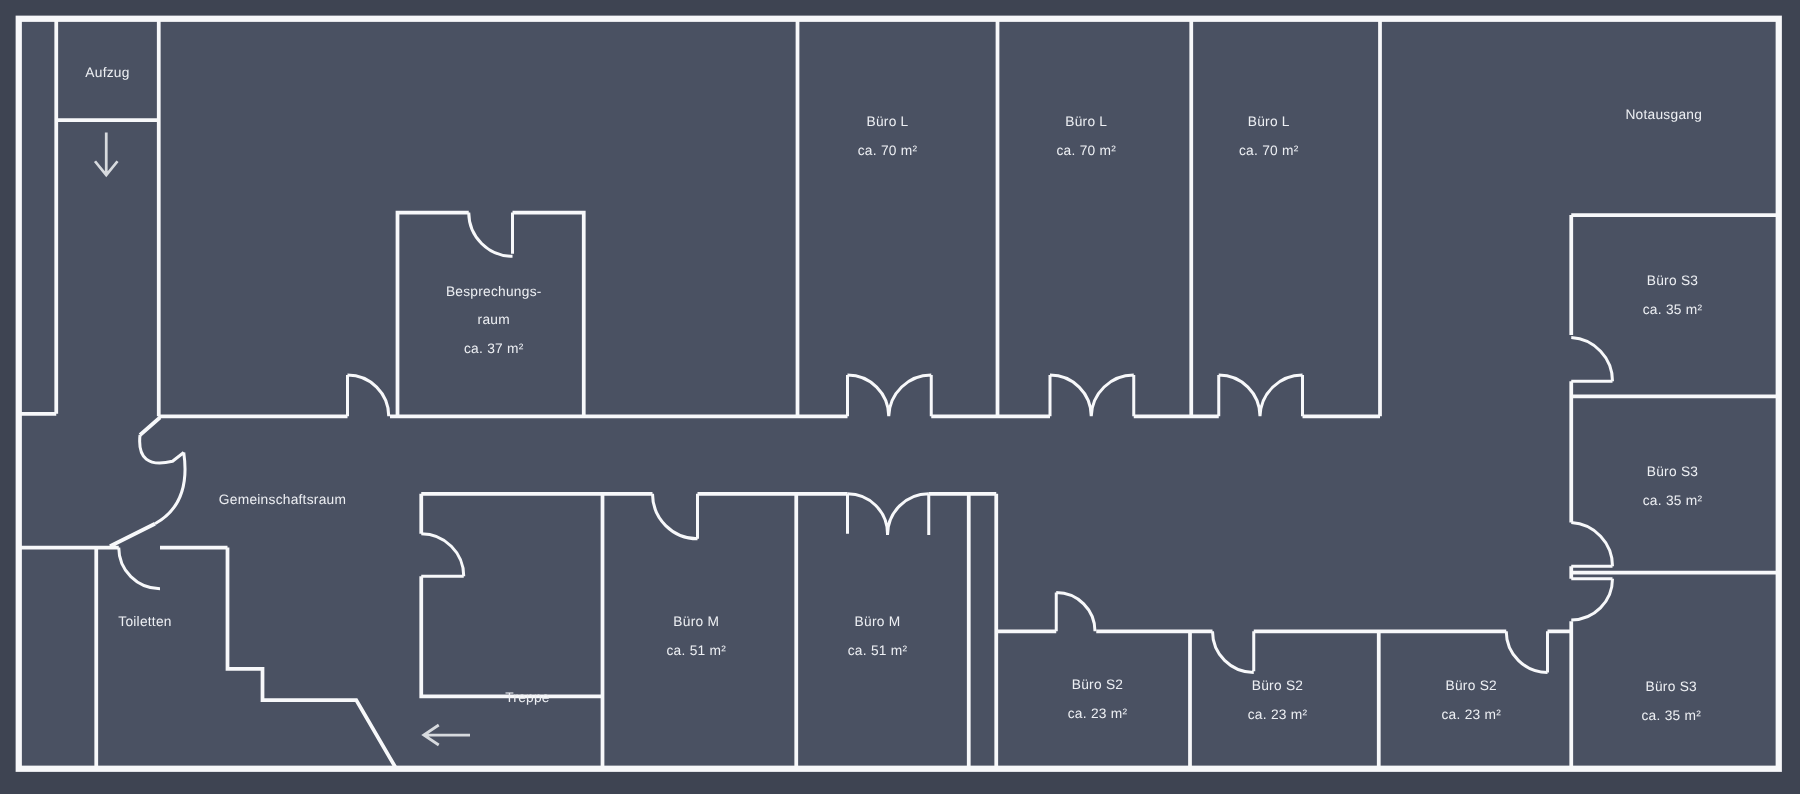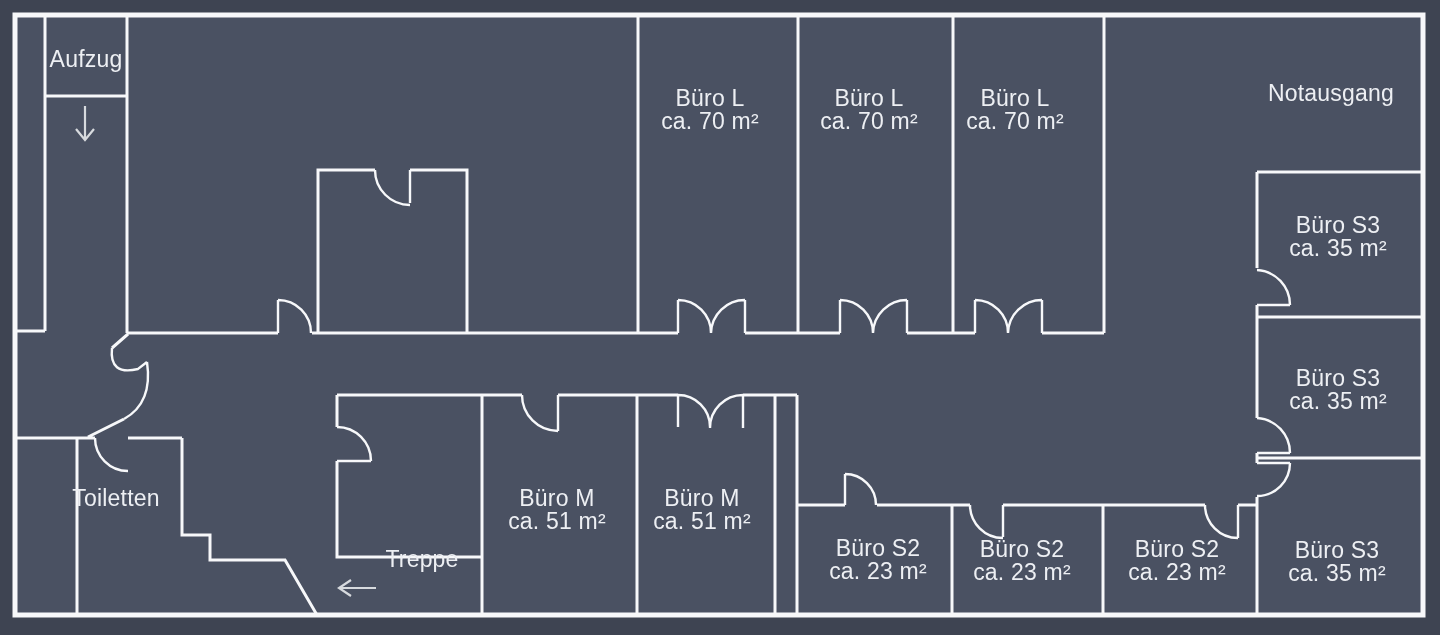--- a/index.html
+++ b/index.html
@@ -19,7 +19,7 @@
   .door{stroke:var(--wall);fill:none;stroke-width:2.4;}
   .arrow{stroke:#d7dade;fill:none;stroke-width:2.2;}
   .room-label{position:absolute;transform:translate(-50%,-50%);
-              color:var(--text);font-size:23px;line-height:23px;
+              color:var(--text);font-size:11px;line-height:23px;
               text-align:center;white-space:nowrap;letter-spacing:.2px;}
 </style>
 </head>

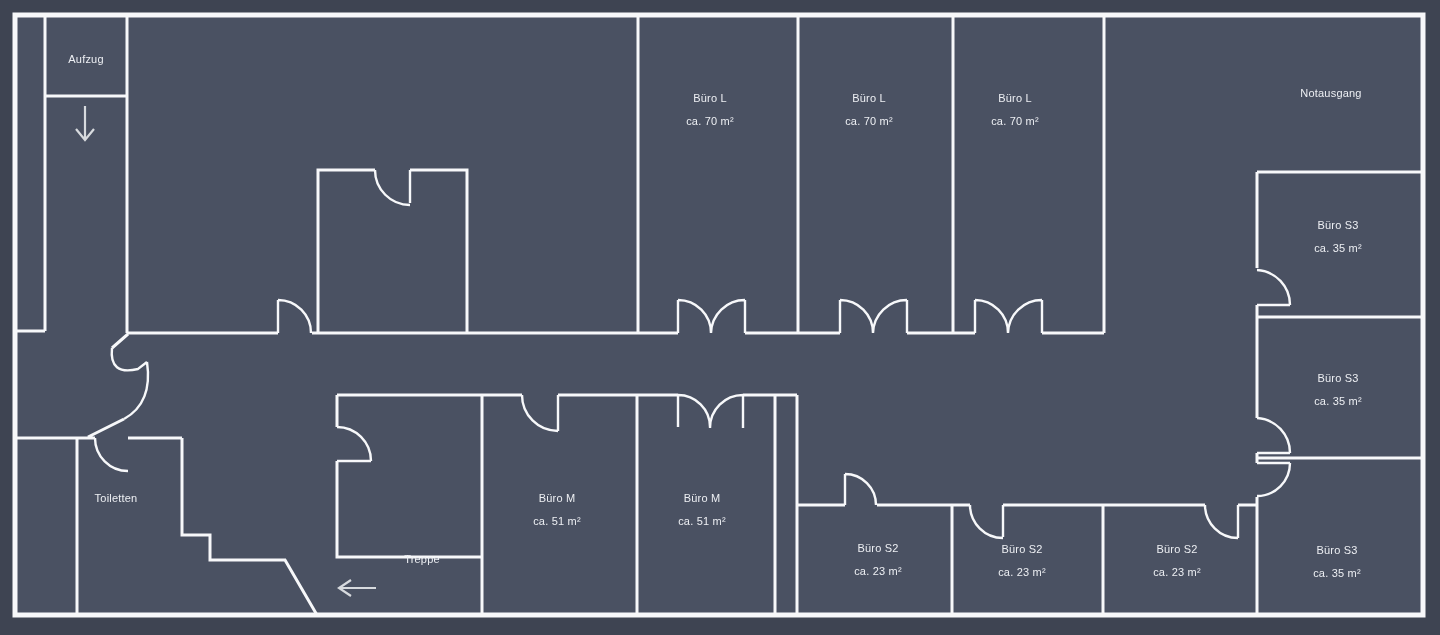--- a/index.html
+++ b/index.html
@@ -106,6 +106,11 @@
     <div>Notausgang</div>
   </div>
 
+  <div class="room-label" style="left:395px;top:257px">
+    <div>Besprechungs-</div>
+    <div>raum</div>
+    <div>ca. 37 m²</div>
+  </div>
 
   <div class="room-label" style="left:1338px;top:237px">
     <div>Büro S3</div>

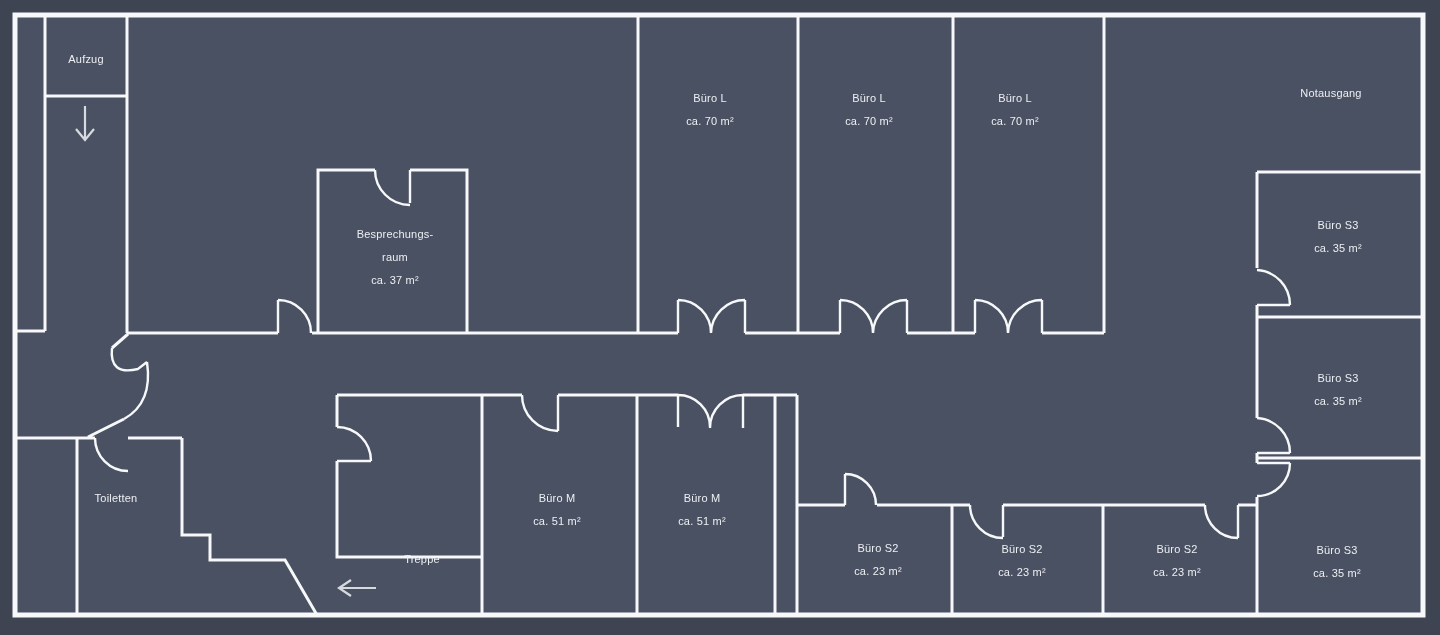--- a/index.html
+++ b/index.html
@@ -127,6 +127,9 @@
     <div>ca. 35 m²</div>
   </div>
 
+  <div class="room-label" style="left:226px;top:401px">
+    <div>Gemeinschaftsraum</div>
+  </div>
 
   <div class="room-label" style="left:116px;top:498px">
     <div>Toiletten</div>

